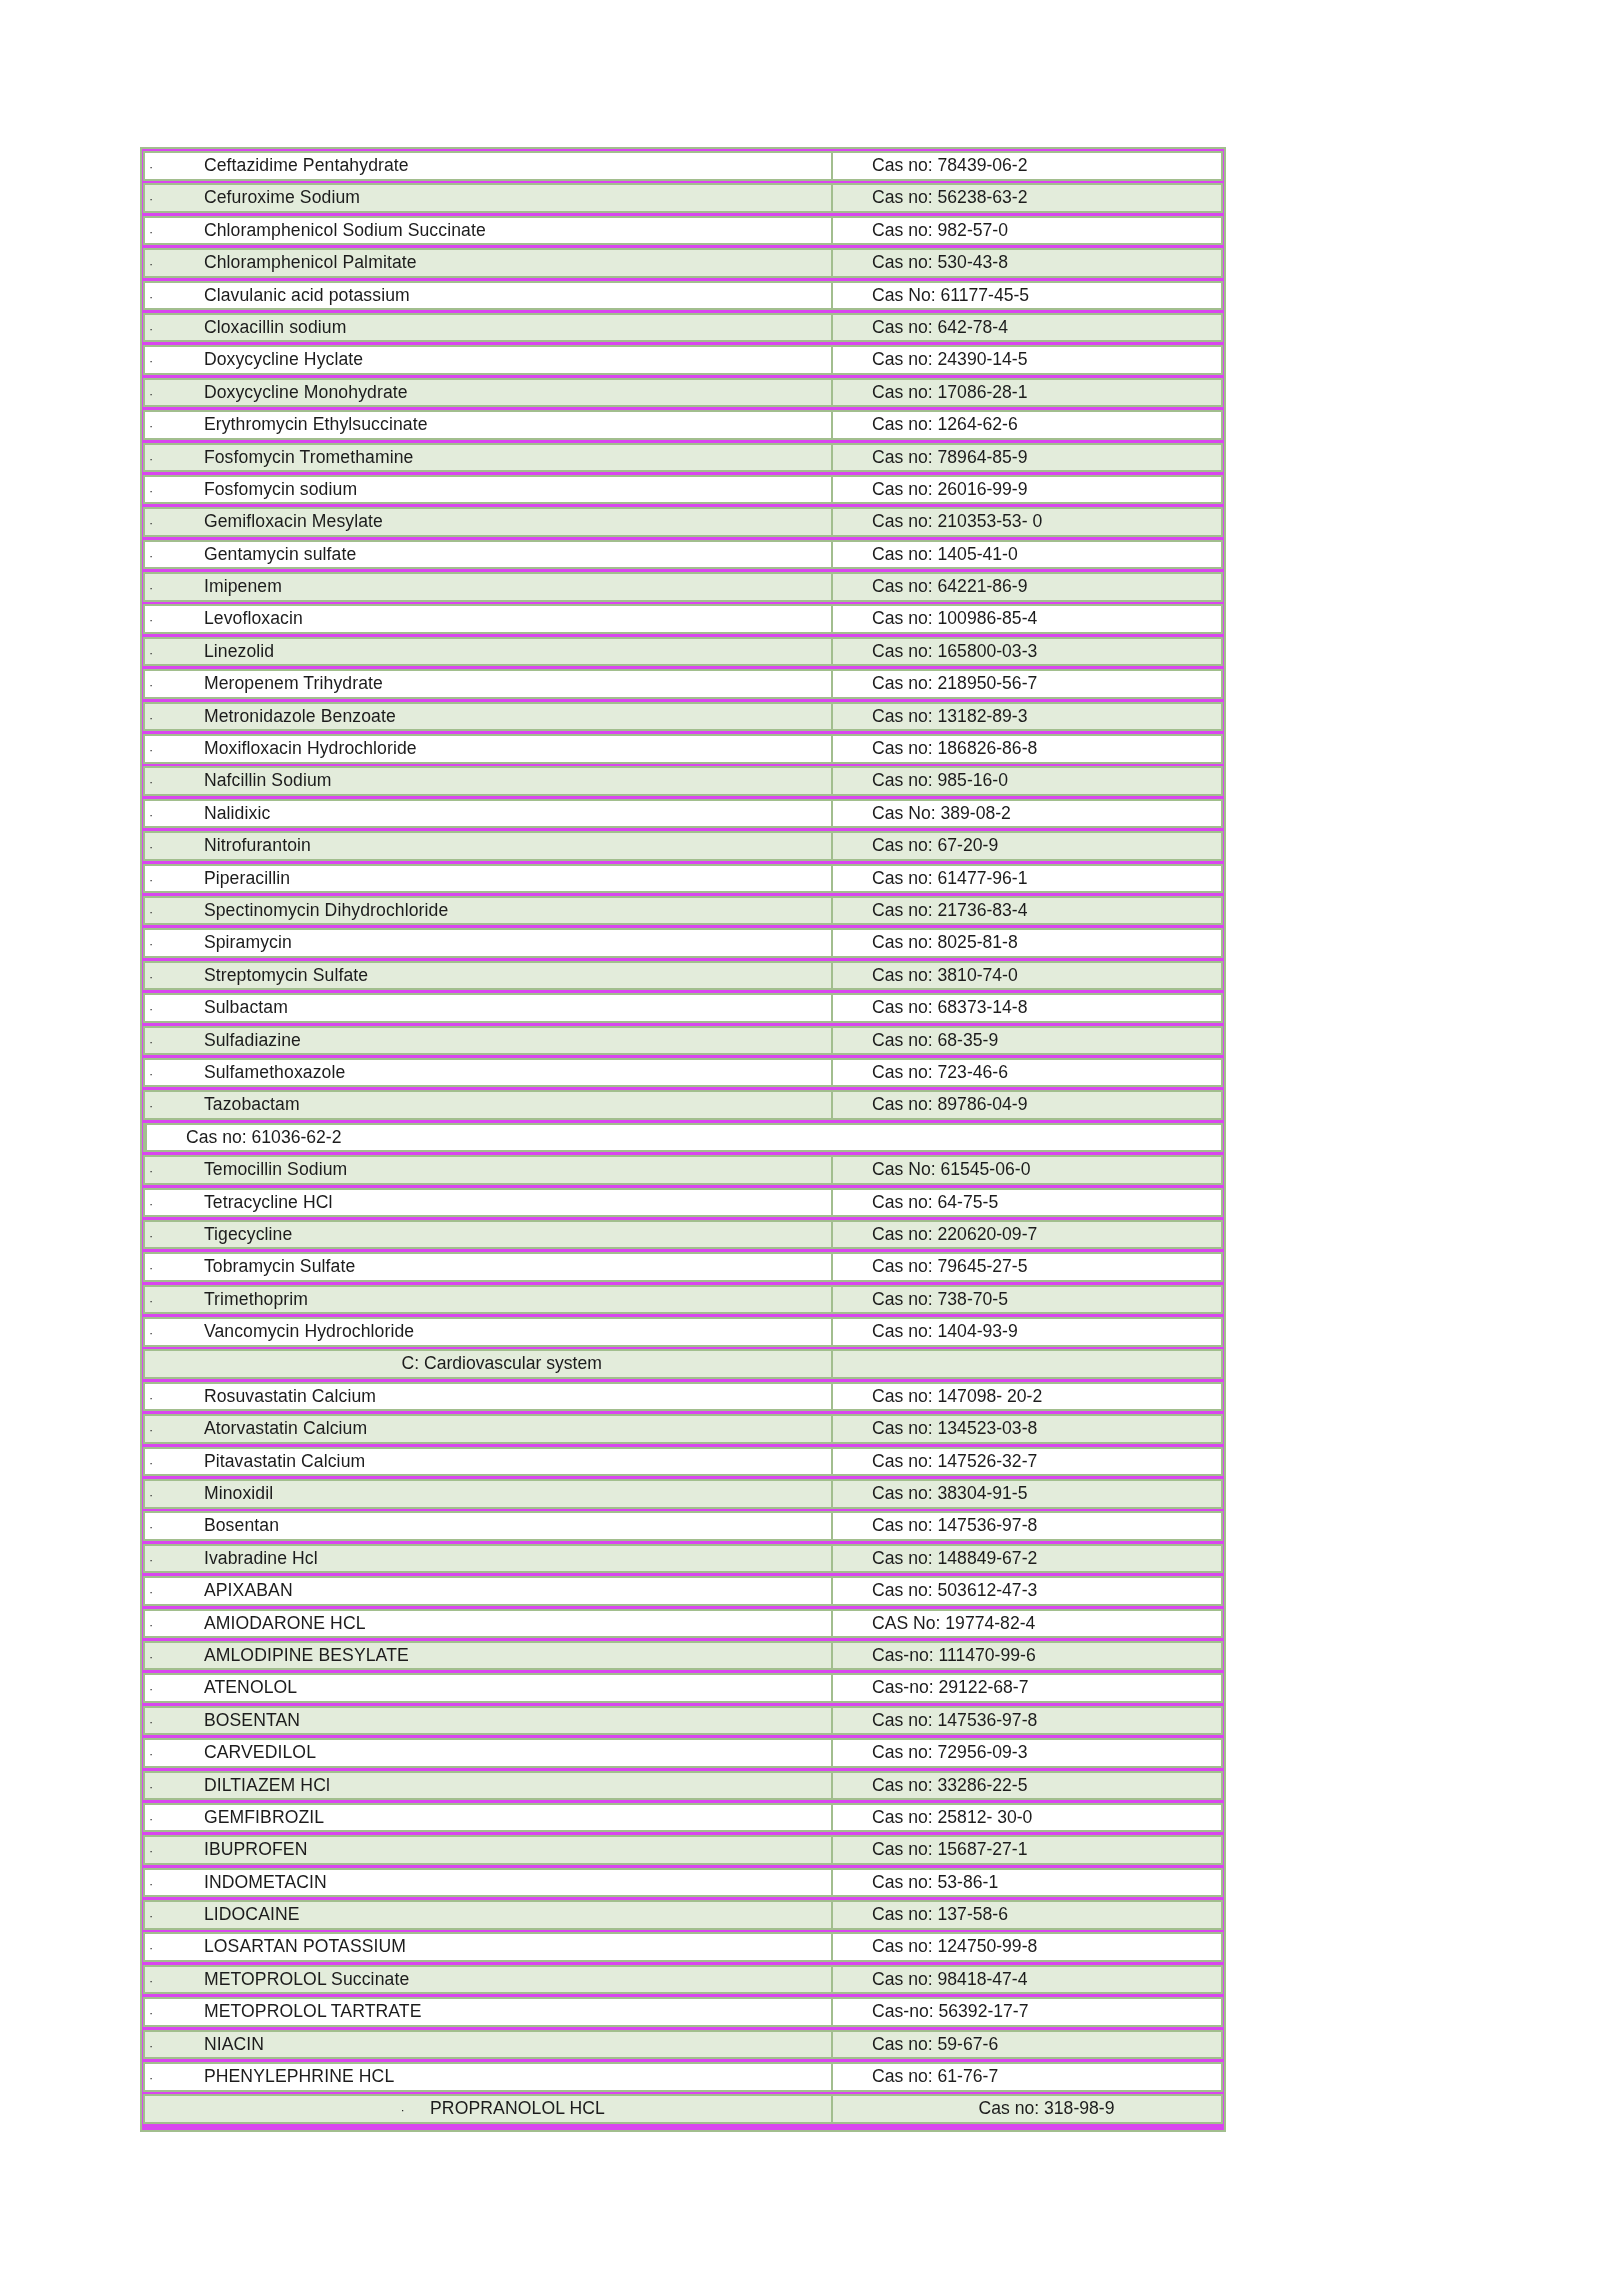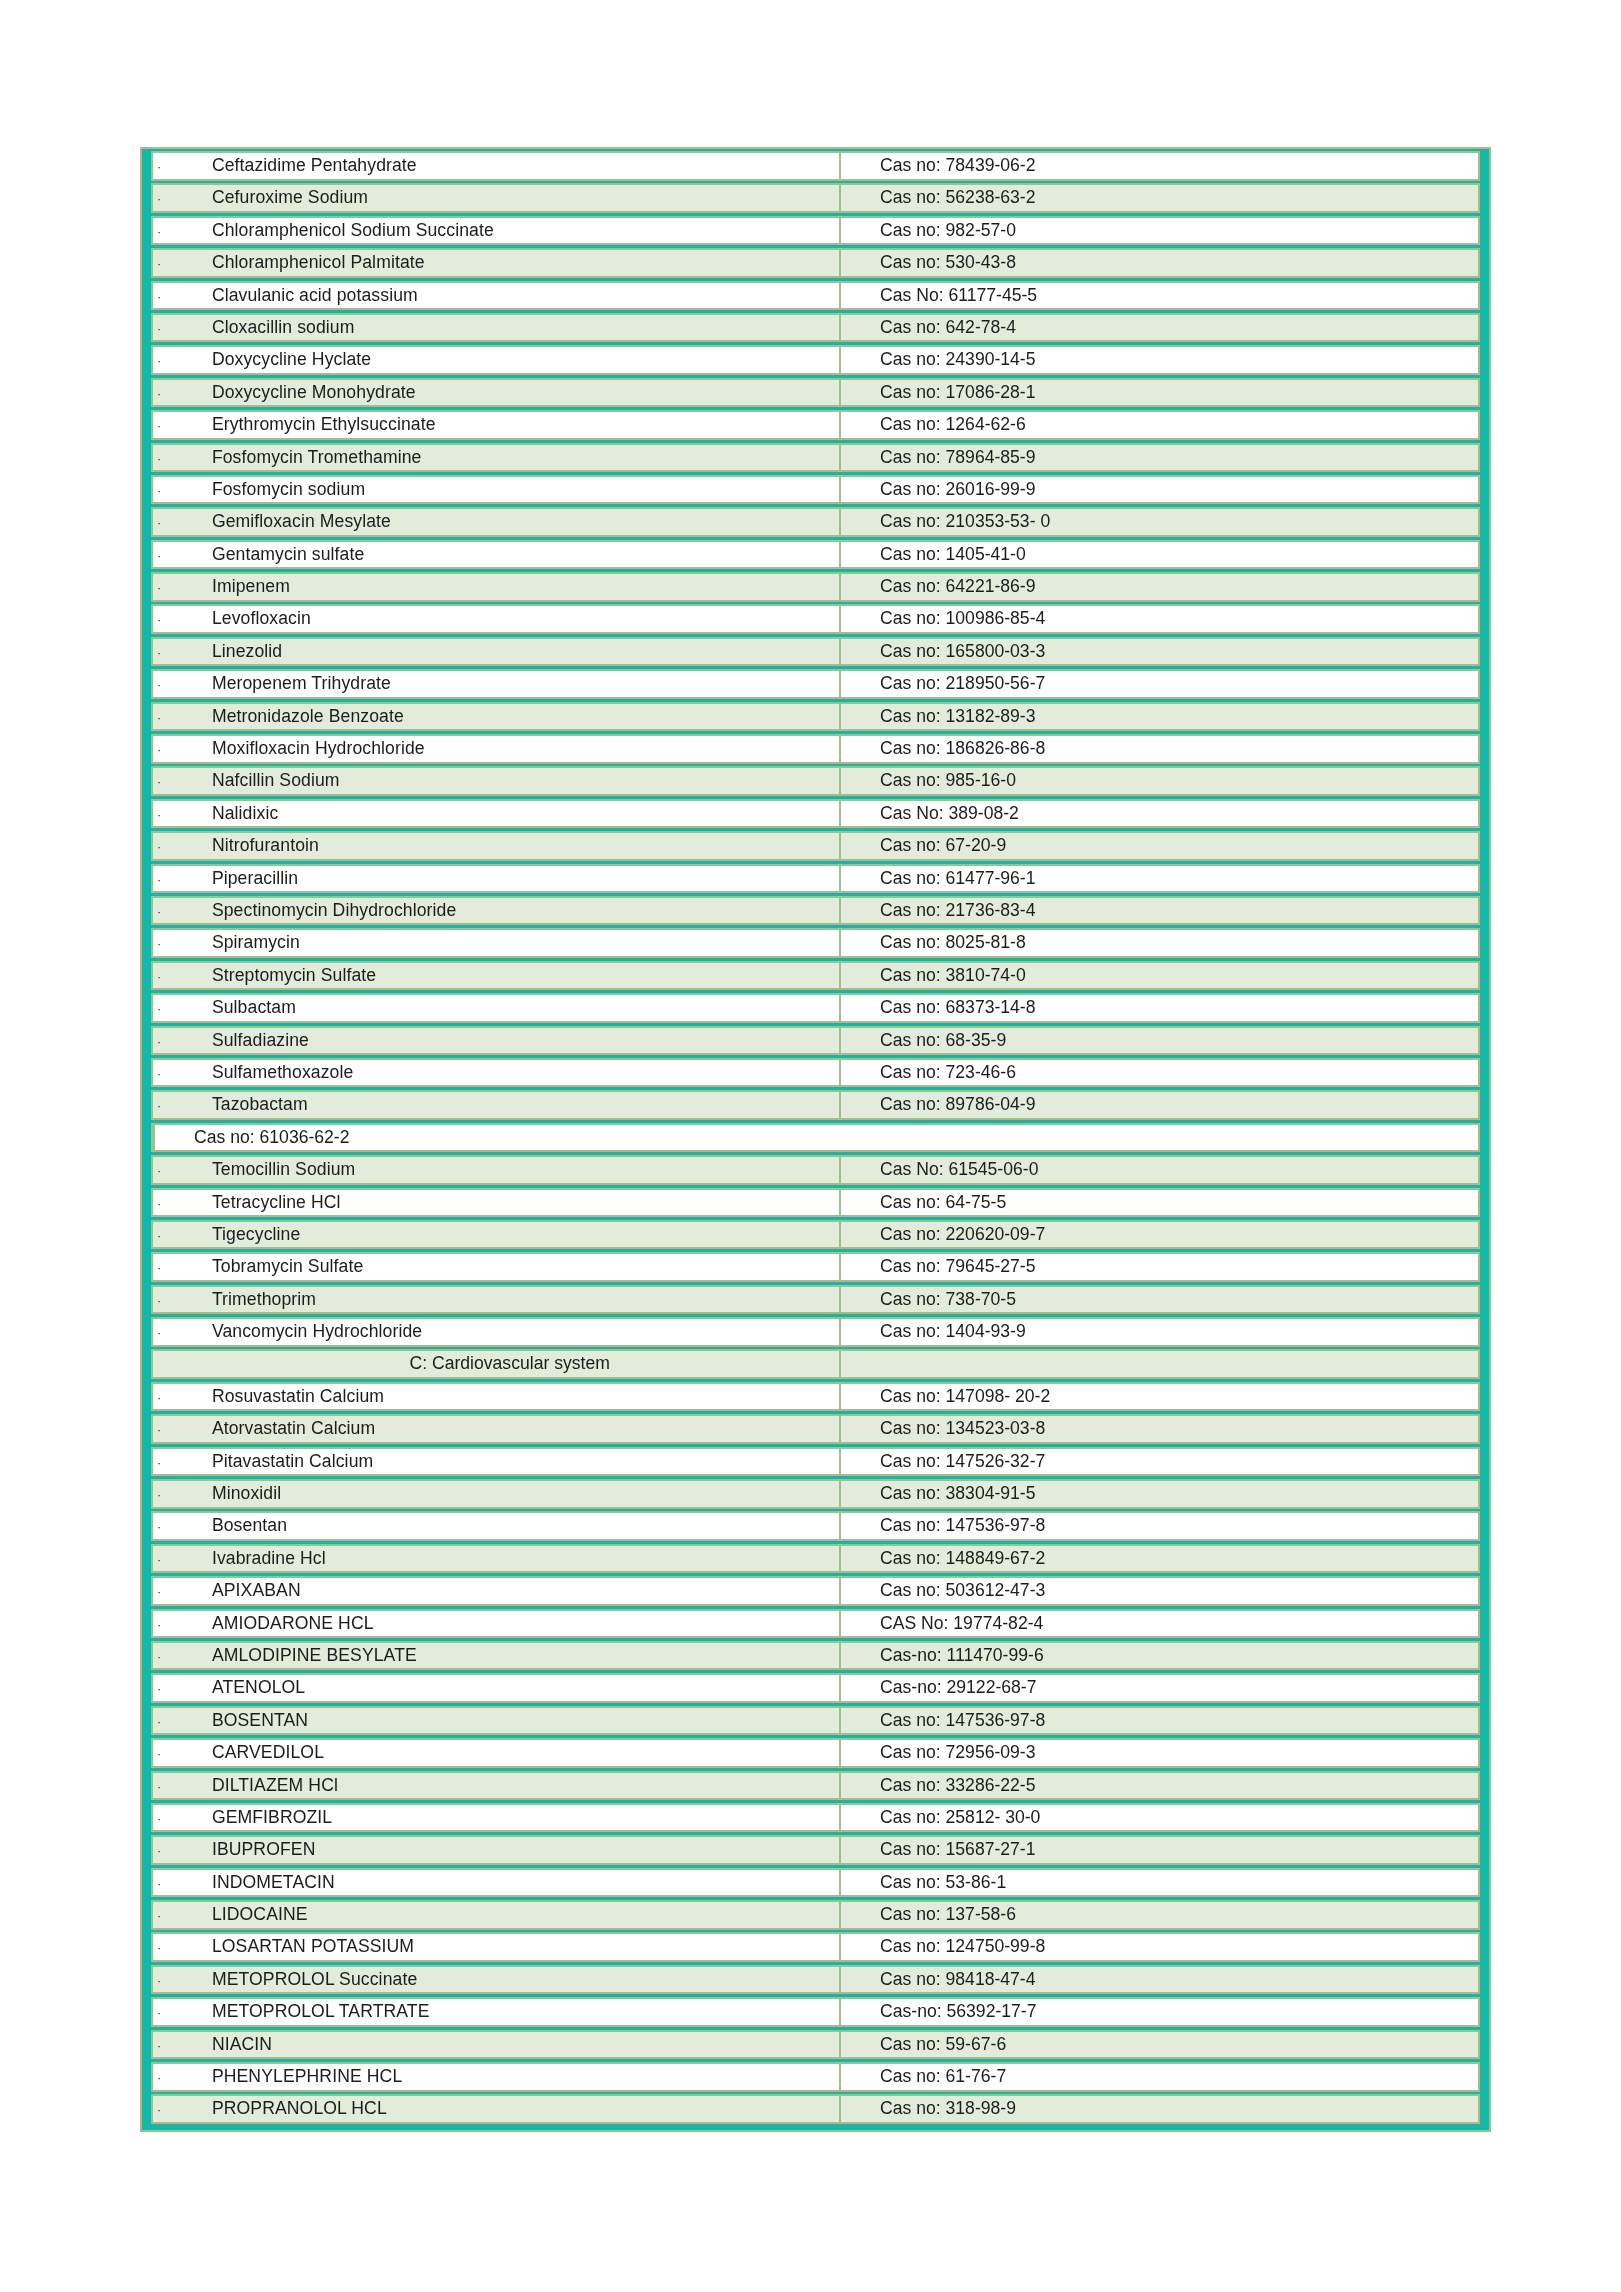--- a/index.html
+++ b/index.html
@@ -20,11 +20,11 @@
   .drug-table{
     position:absolute;
     left:140px;top:147px;
-    width:1351px;
+    width:1086px;
     box-sizing:border-box;
     border:2px solid var(--accent);
-    padding:2px 9px;
-    background:#14b8a6;
+    padding:2px 1px;
+    background:#d946ef;
   }
   .row{
     display:flex;

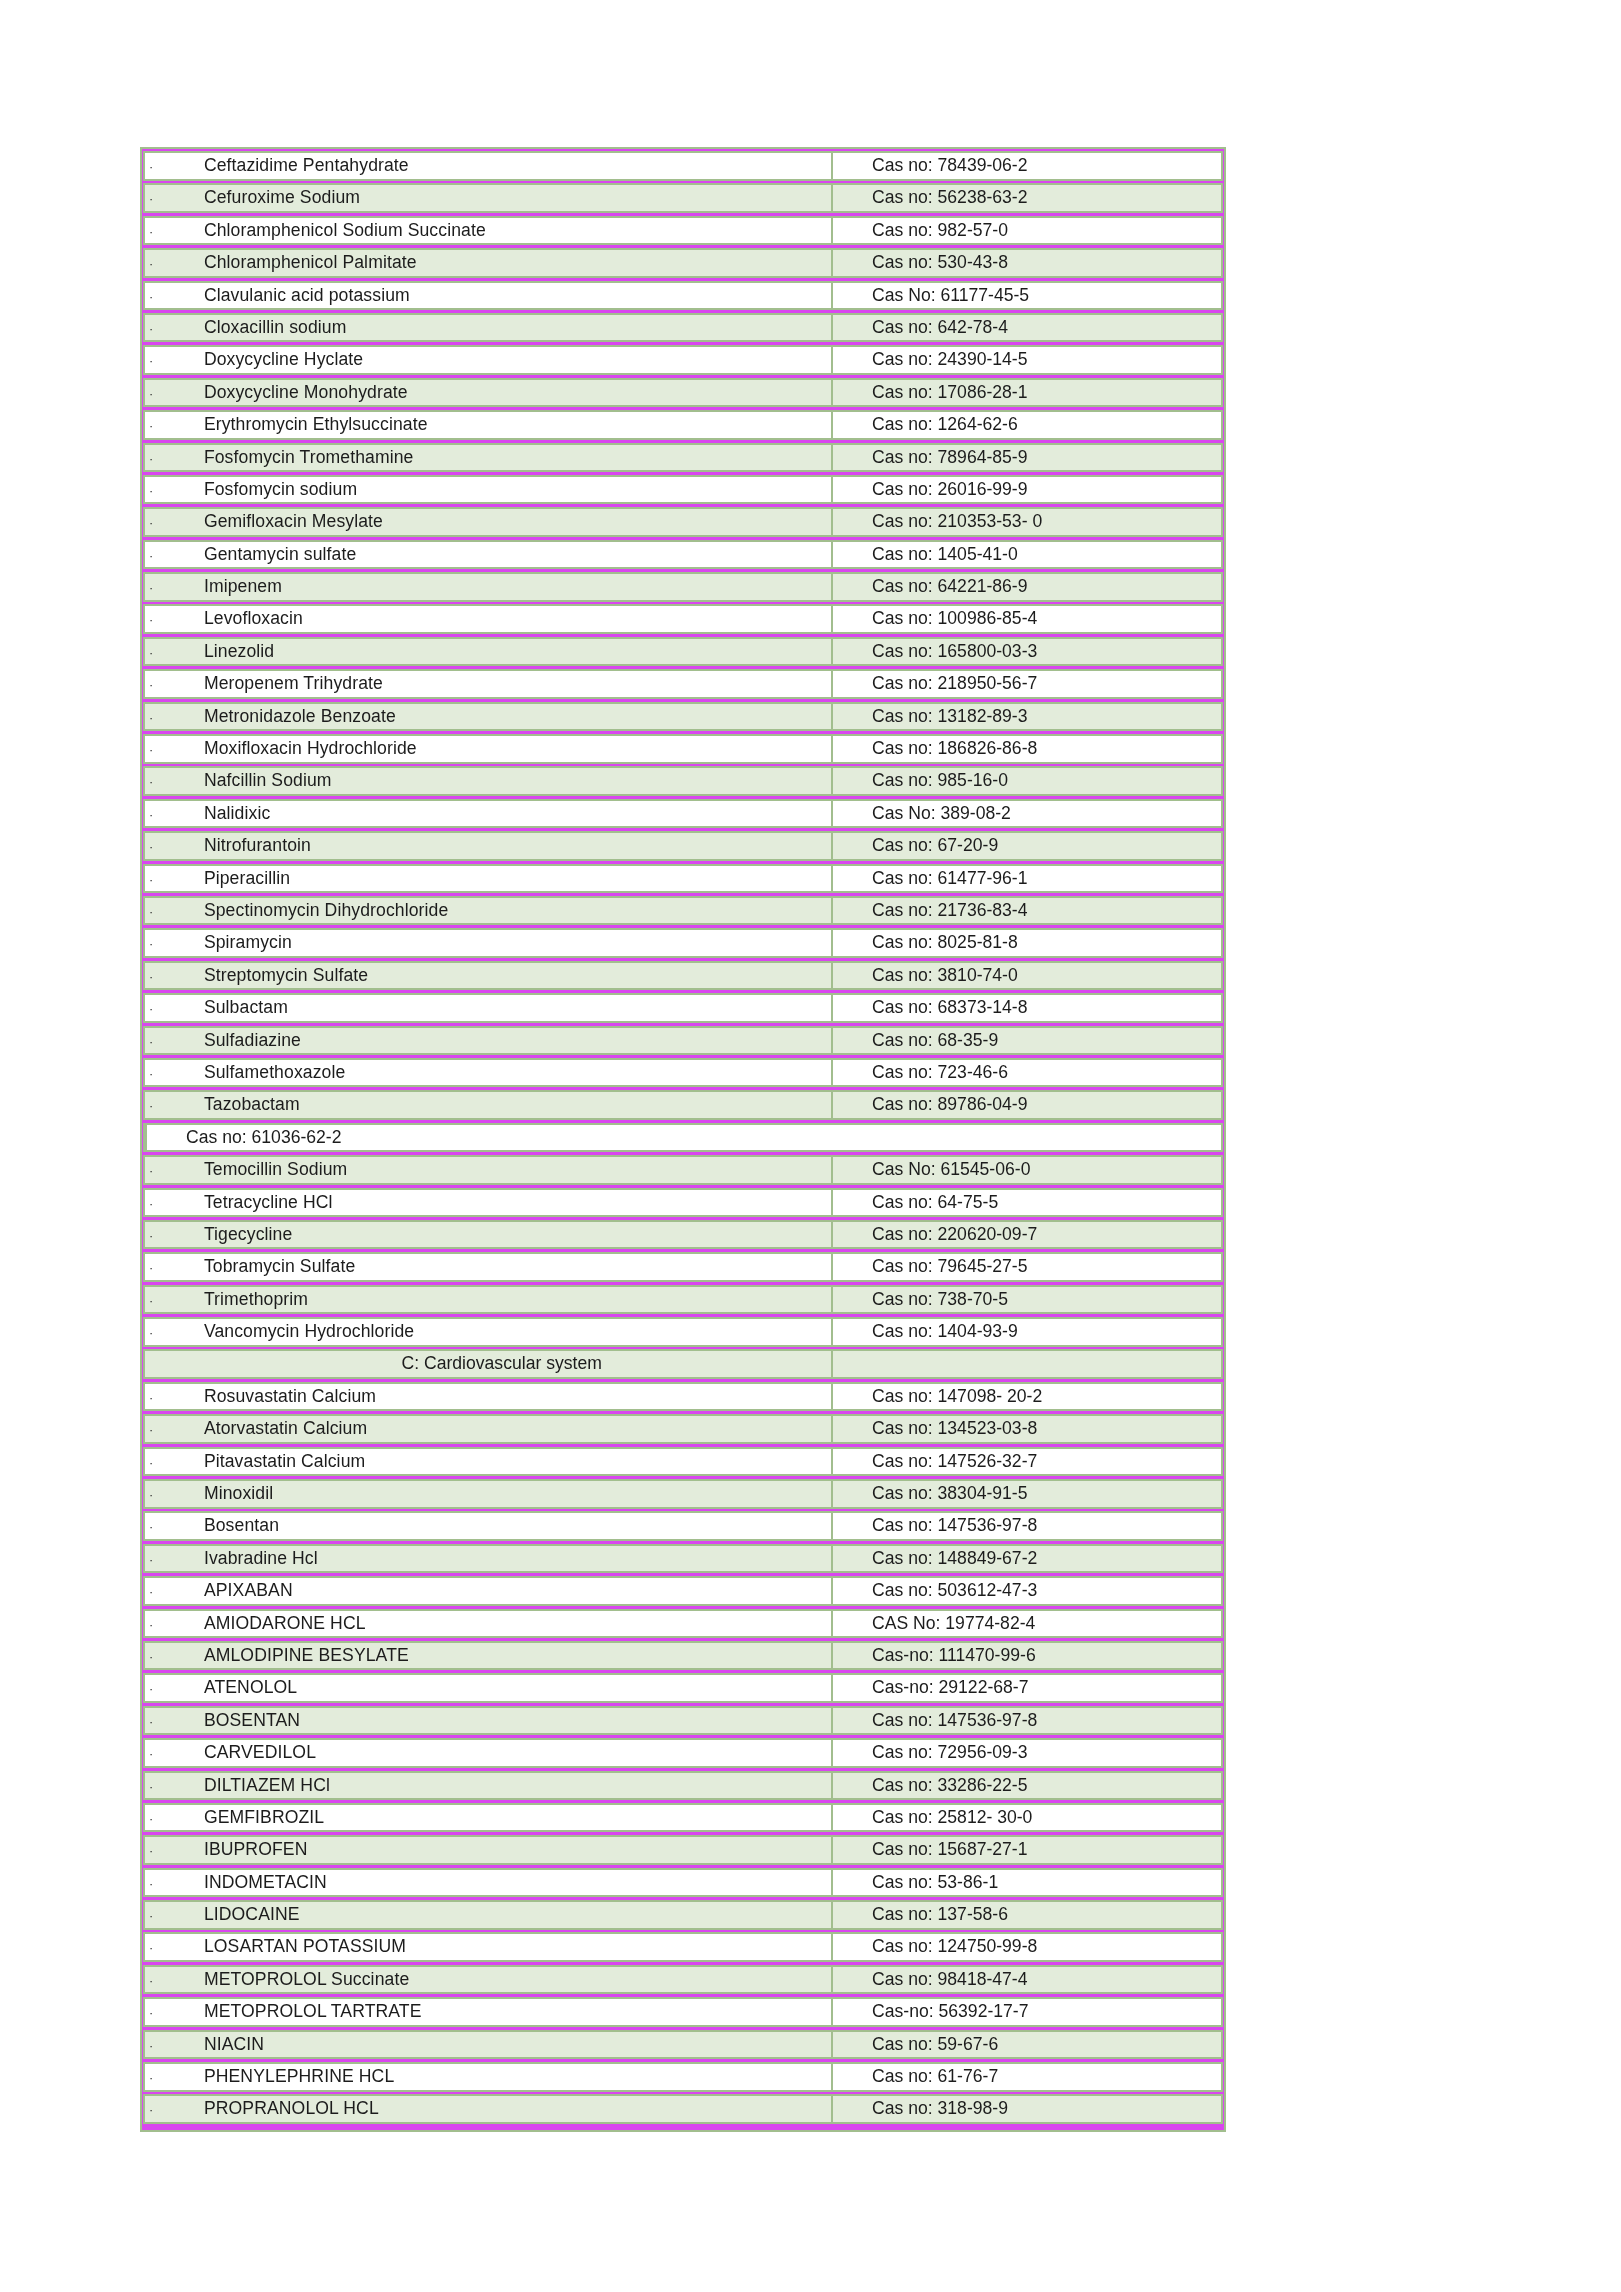--- a/index.html
+++ b/index.html
@@ -37,7 +37,7 @@
     background:#ffffff;
     overflow:hidden;
   }
-  .row:last-child{margin-bottom:4px;}
+  .row:last-child{margin-bottom:4px;text-align:center;}
   .row.band{background:var(--band);}
   .cell{white-space:nowrap;overflow:hidden;}
   .name-cell{

